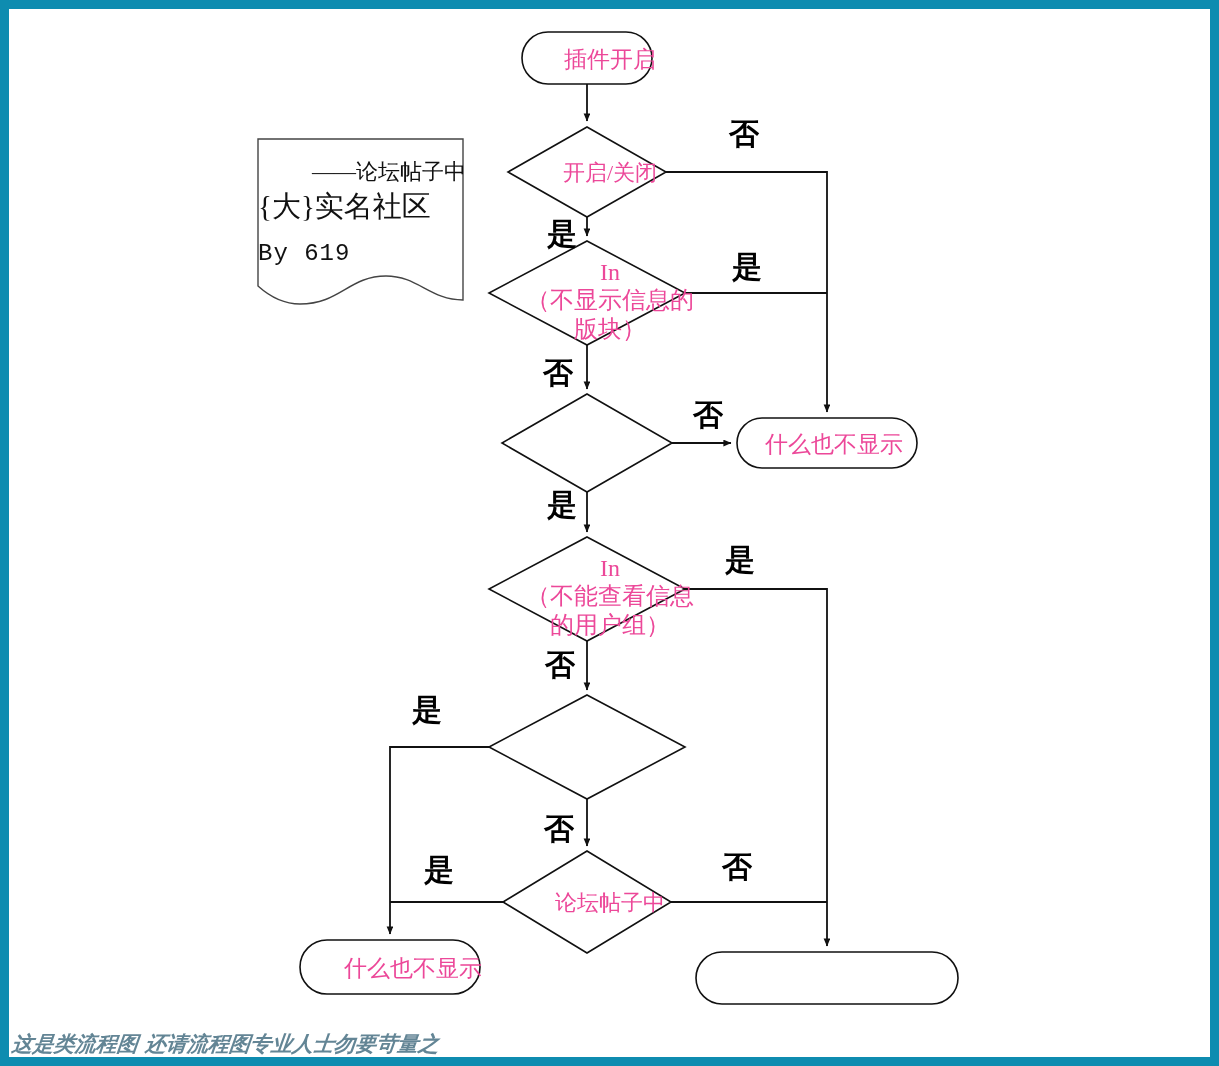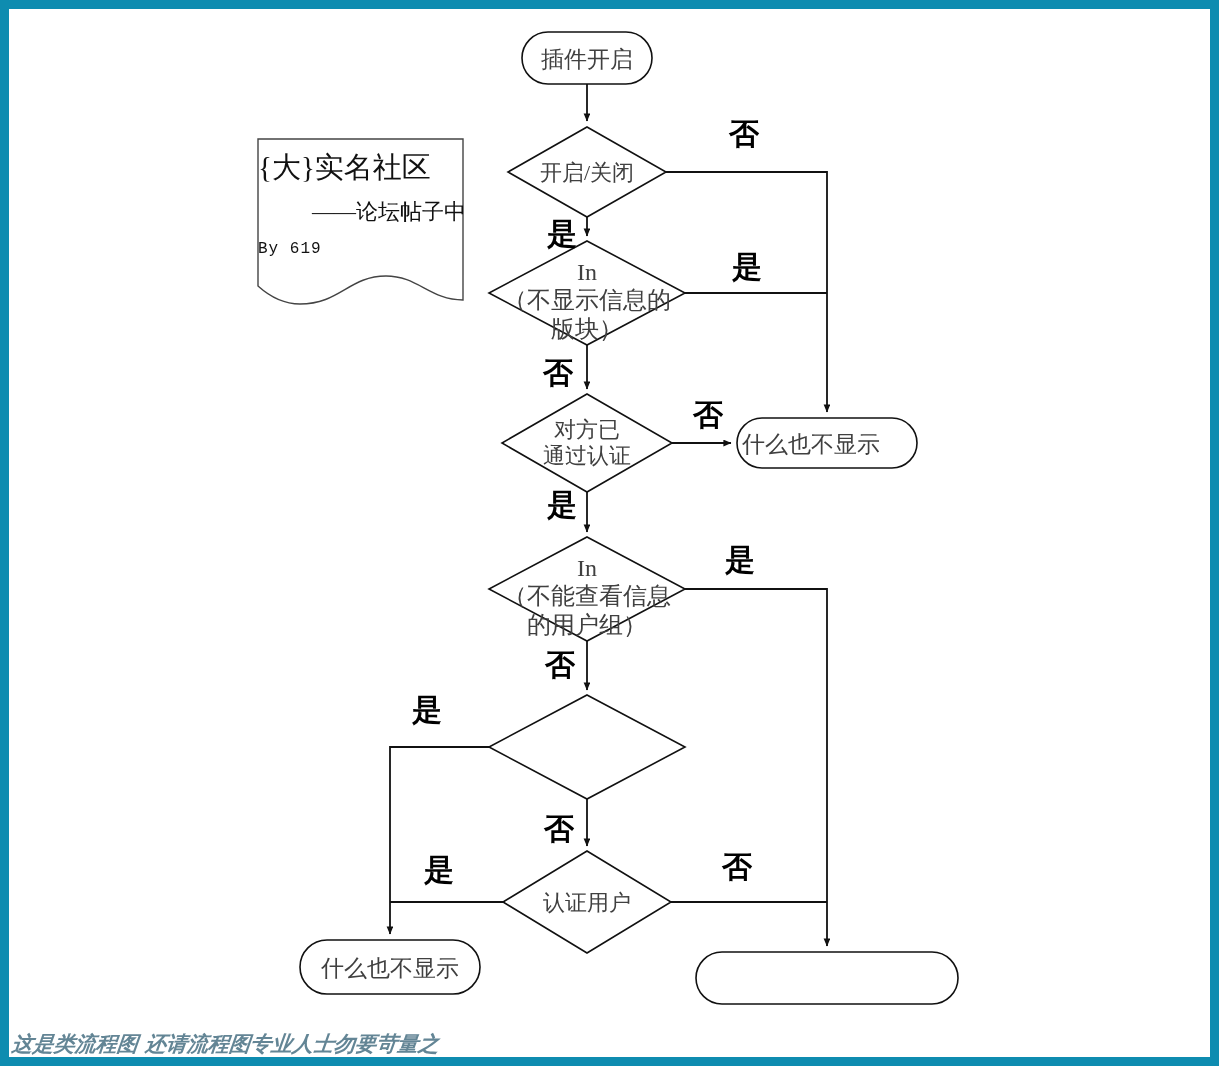--- a/index.html
+++ b/index.html
@@ -49,10 +49,11 @@
   .nodetext {
     position: absolute;
     text-align: center;
-    color: #404040;
+    color: #ec4899;
     line-height: 1.18;
     white-space: pre-line;
     font-family: "Liberation Serif", "DejaVu Serif", serif;
+    padding-left: 23px;
   }
   .t-term { font-size: 23px; }
   .t-dia  { font-size: 22px; }

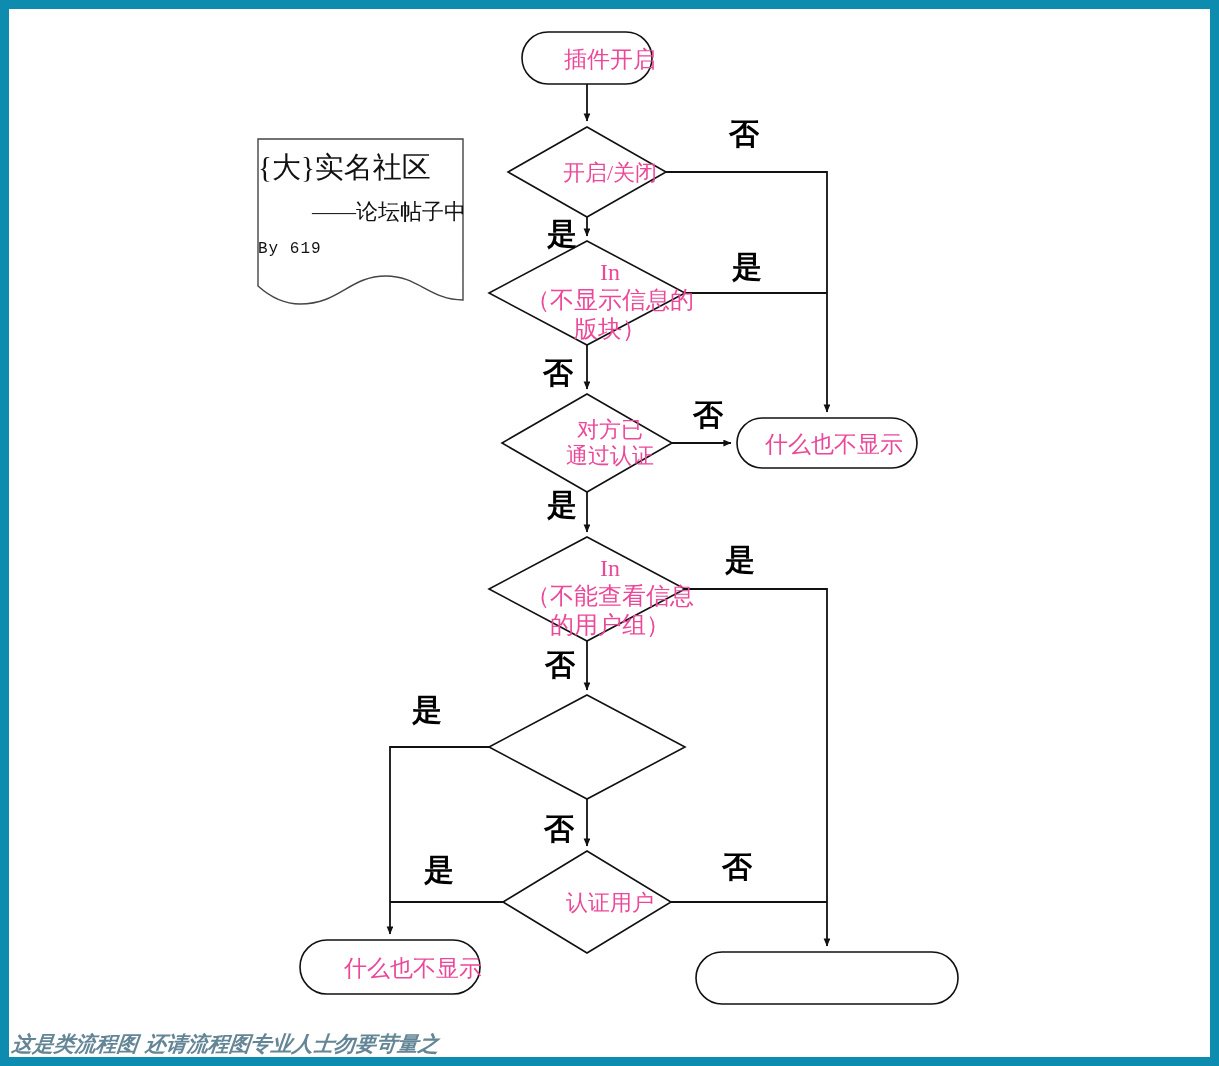--- a/index.html
+++ b/index.html
@@ -211,8 +211,8 @@
   <div class="lbl branch" style="left:722px; top:852px;">否</div>
 
   <div id="banner-text">
+    <div id="banner-sub">——论坛帖子中</div>
     <div id="banner-title">{大}实名社区</div>
-    <div id="banner-sub">——论坛帖子中</div>
     <div id="banner-by">By 619</div>
   </div>
 

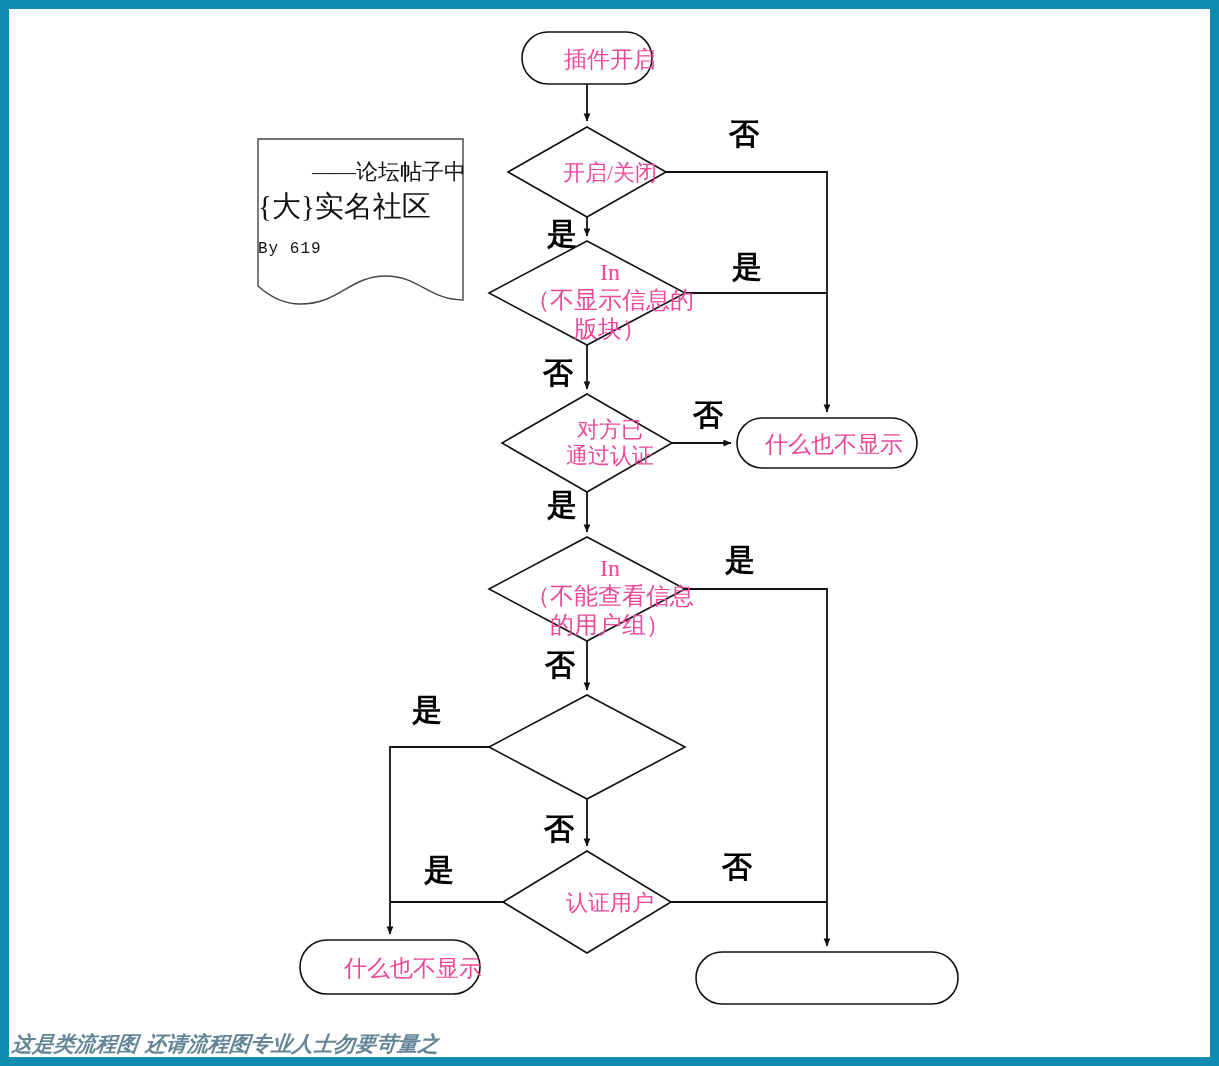--- a/index.html
+++ b/index.html
@@ -80,7 +80,7 @@
     white-space: nowrap;
   }
   #banner-by {
-    font-size: 16px;
+    font-size: 24px;
     text-align: left;
     margin-top: 13px;
     font-family: "Liberation Mono", "DejaVu Sans Mono", monospace;

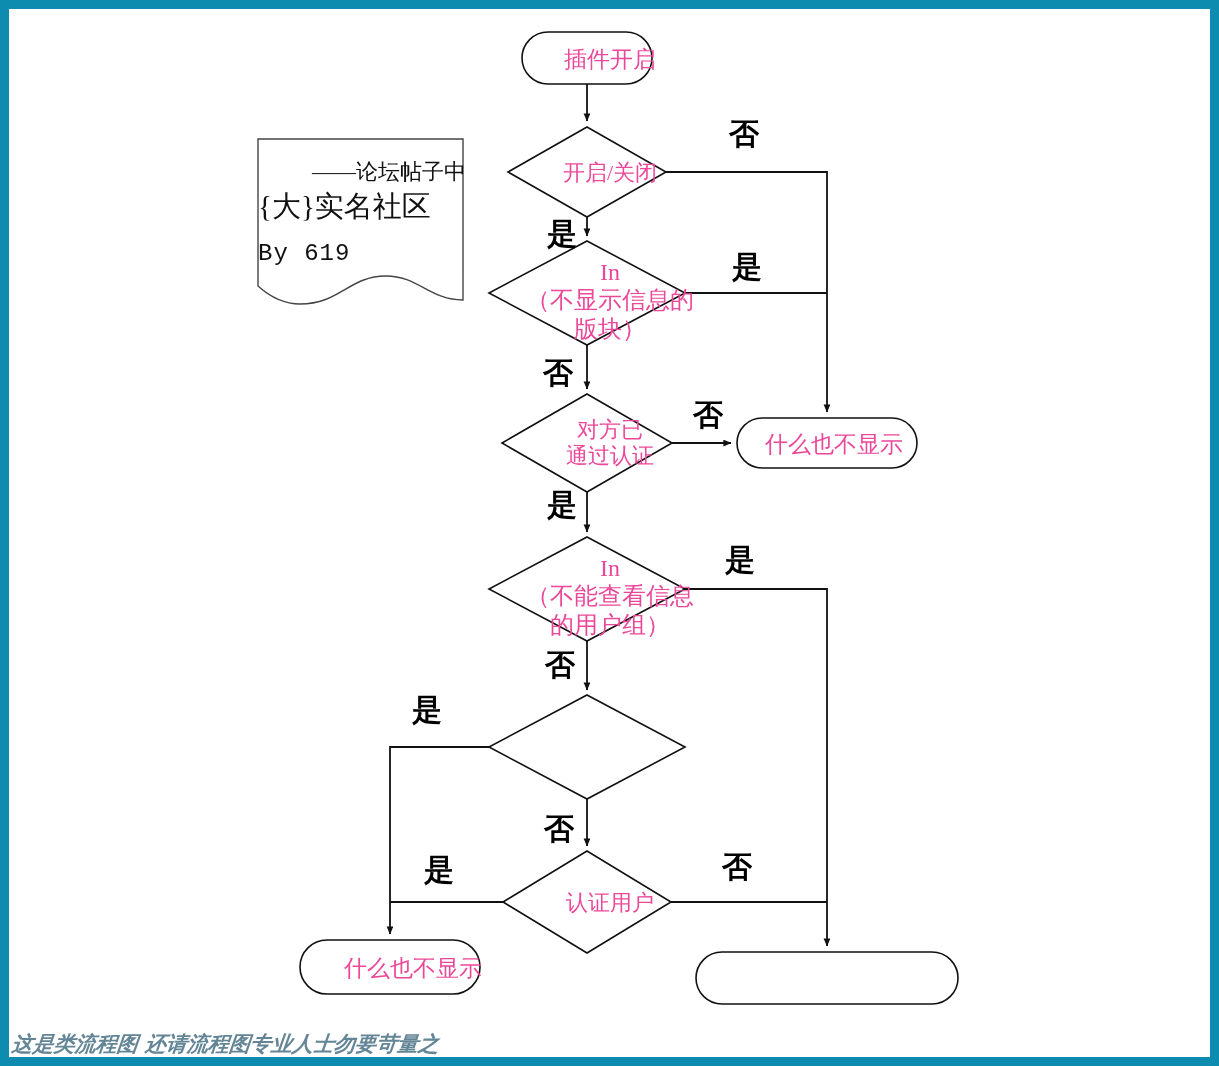--- a/index.html
+++ b/index.html
@@ -171,8 +171,6 @@
 （不显示信息的
 版块）</div>
 
-  <div class="nodetext t-dia" style="left:502px; top:417px; width:170px;">对方已
-通过认证</div>
 
   <div class="nodetext t-dia-sm" style="left:489px; top:554px; width:196px;">In
 （不能查看信息

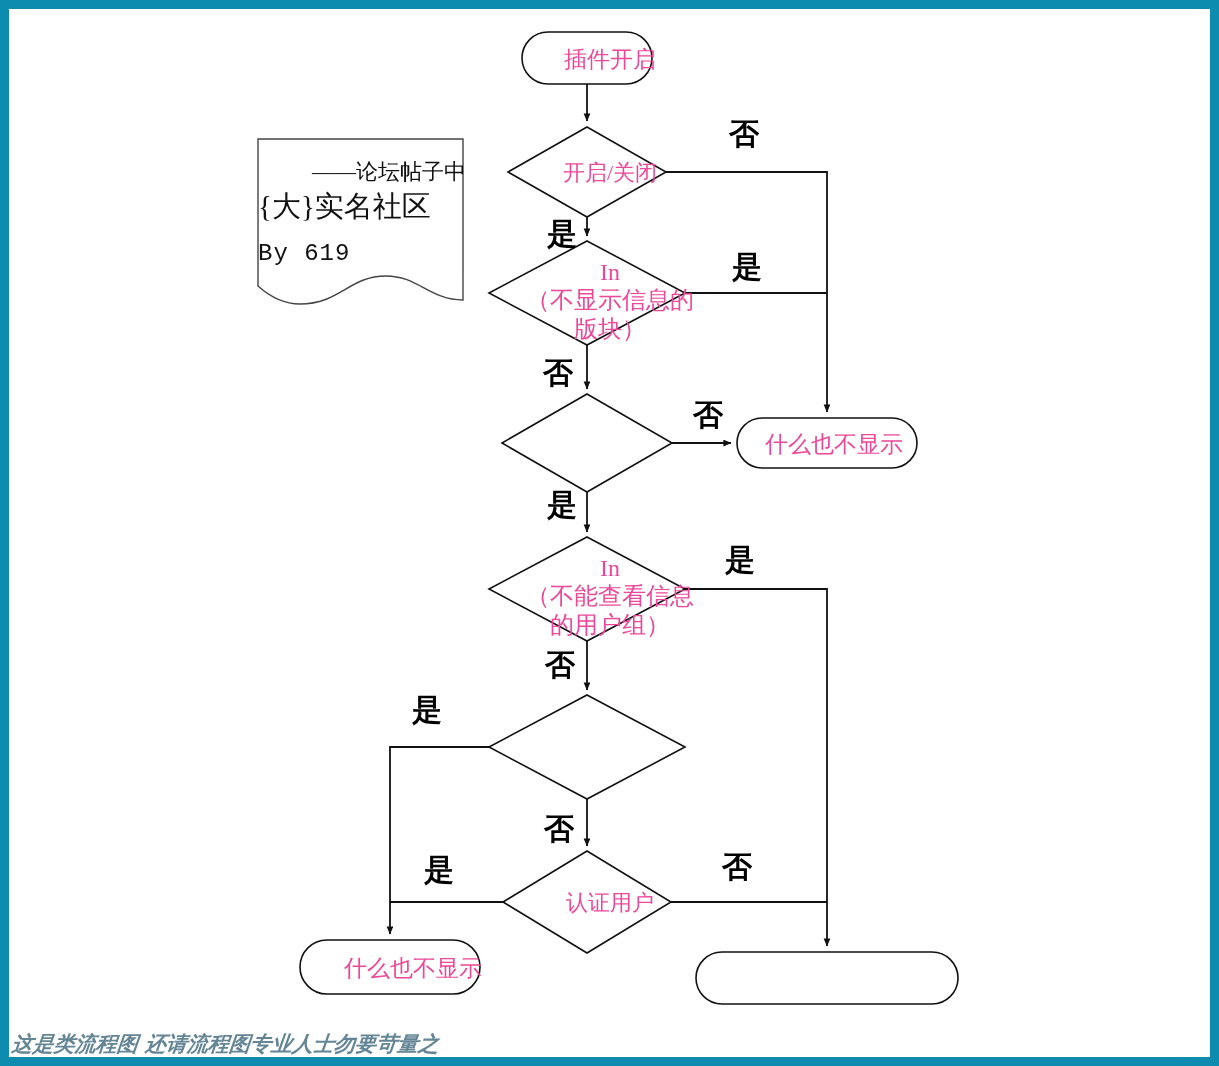--- a/index.html
+++ b/index.html
@@ -177,7 +177,7 @@
 的用户组）</div>
 
 
-  <div class="nodetext t-dia" style="left:503px; top:890px; width:168px;">认证用户</div>
+  <div class="nodetext t-dia" style="left:503px; top:890px; width:168px;">论坛帖子中</div>
 
   <div class="nodetext t-term" style="left:737px; top:431px; width:148px;">什么也不显示</div>
 

